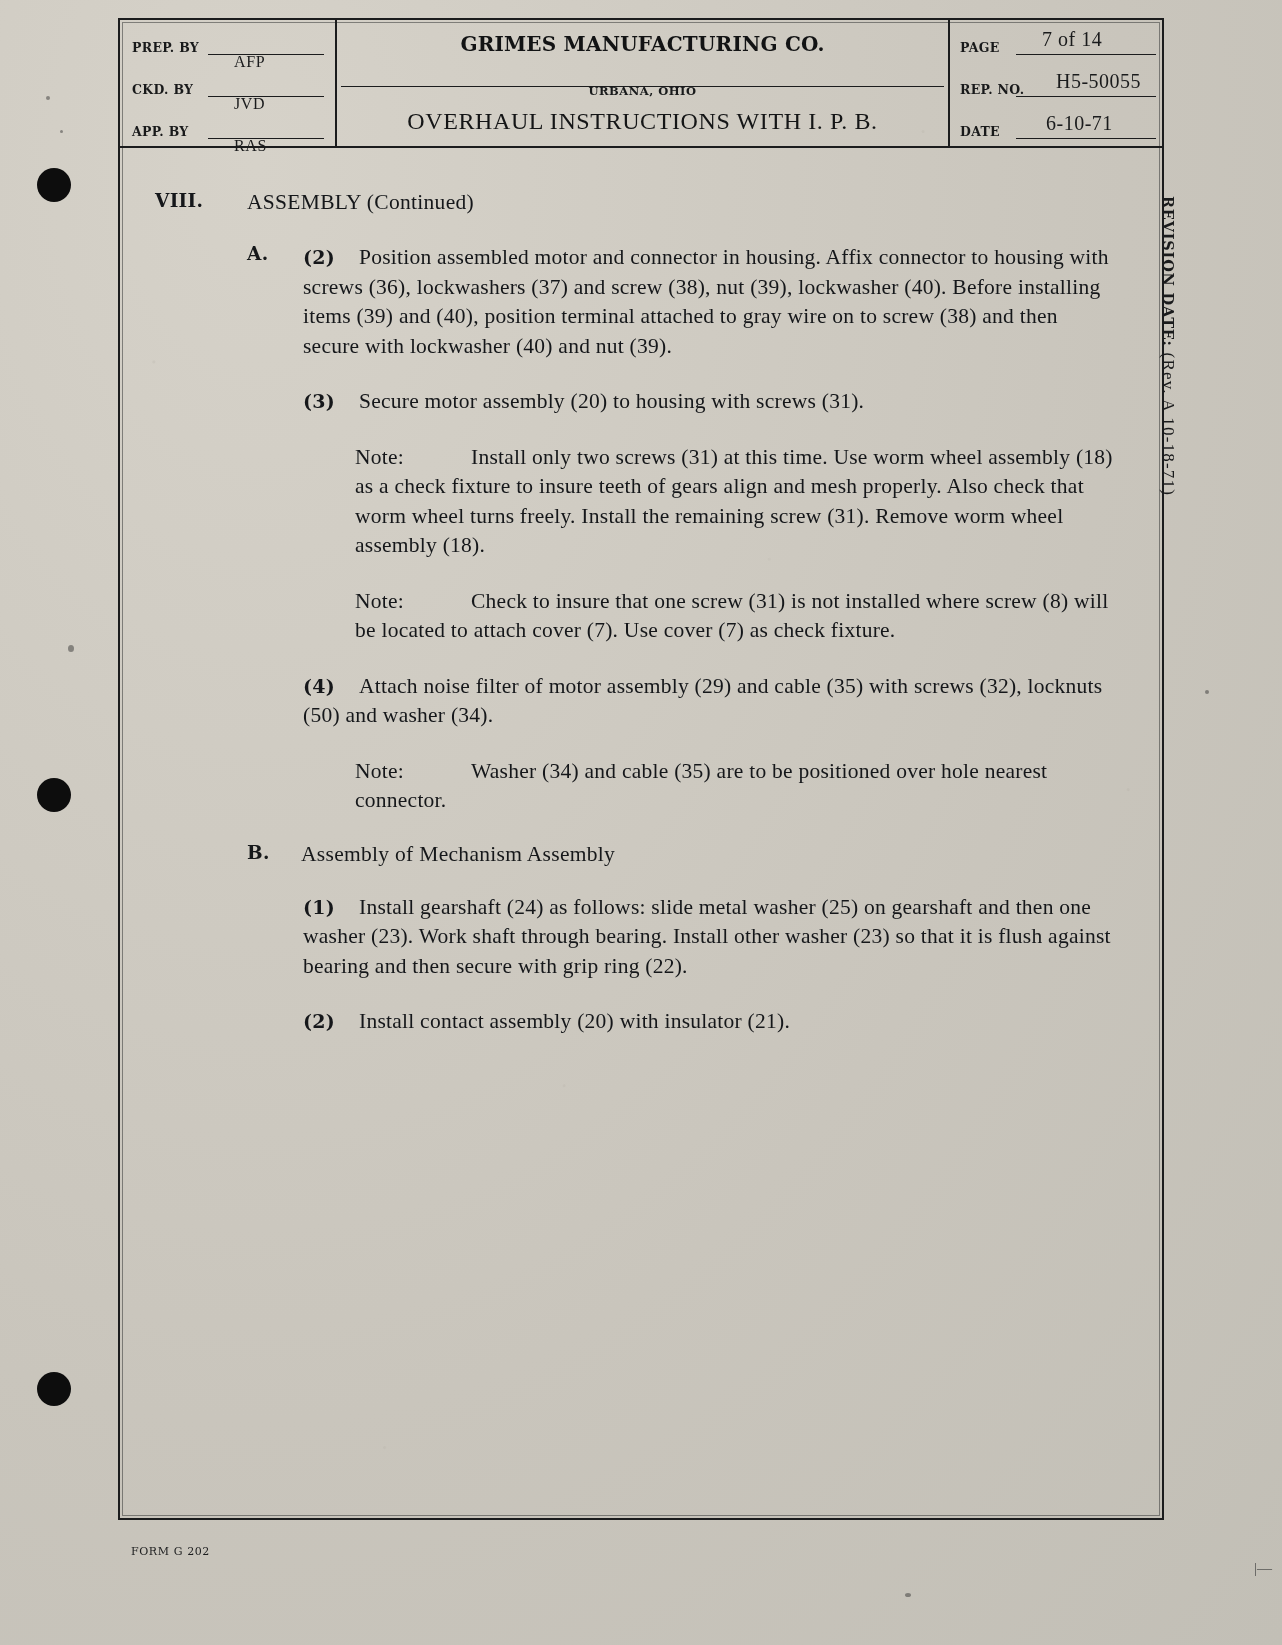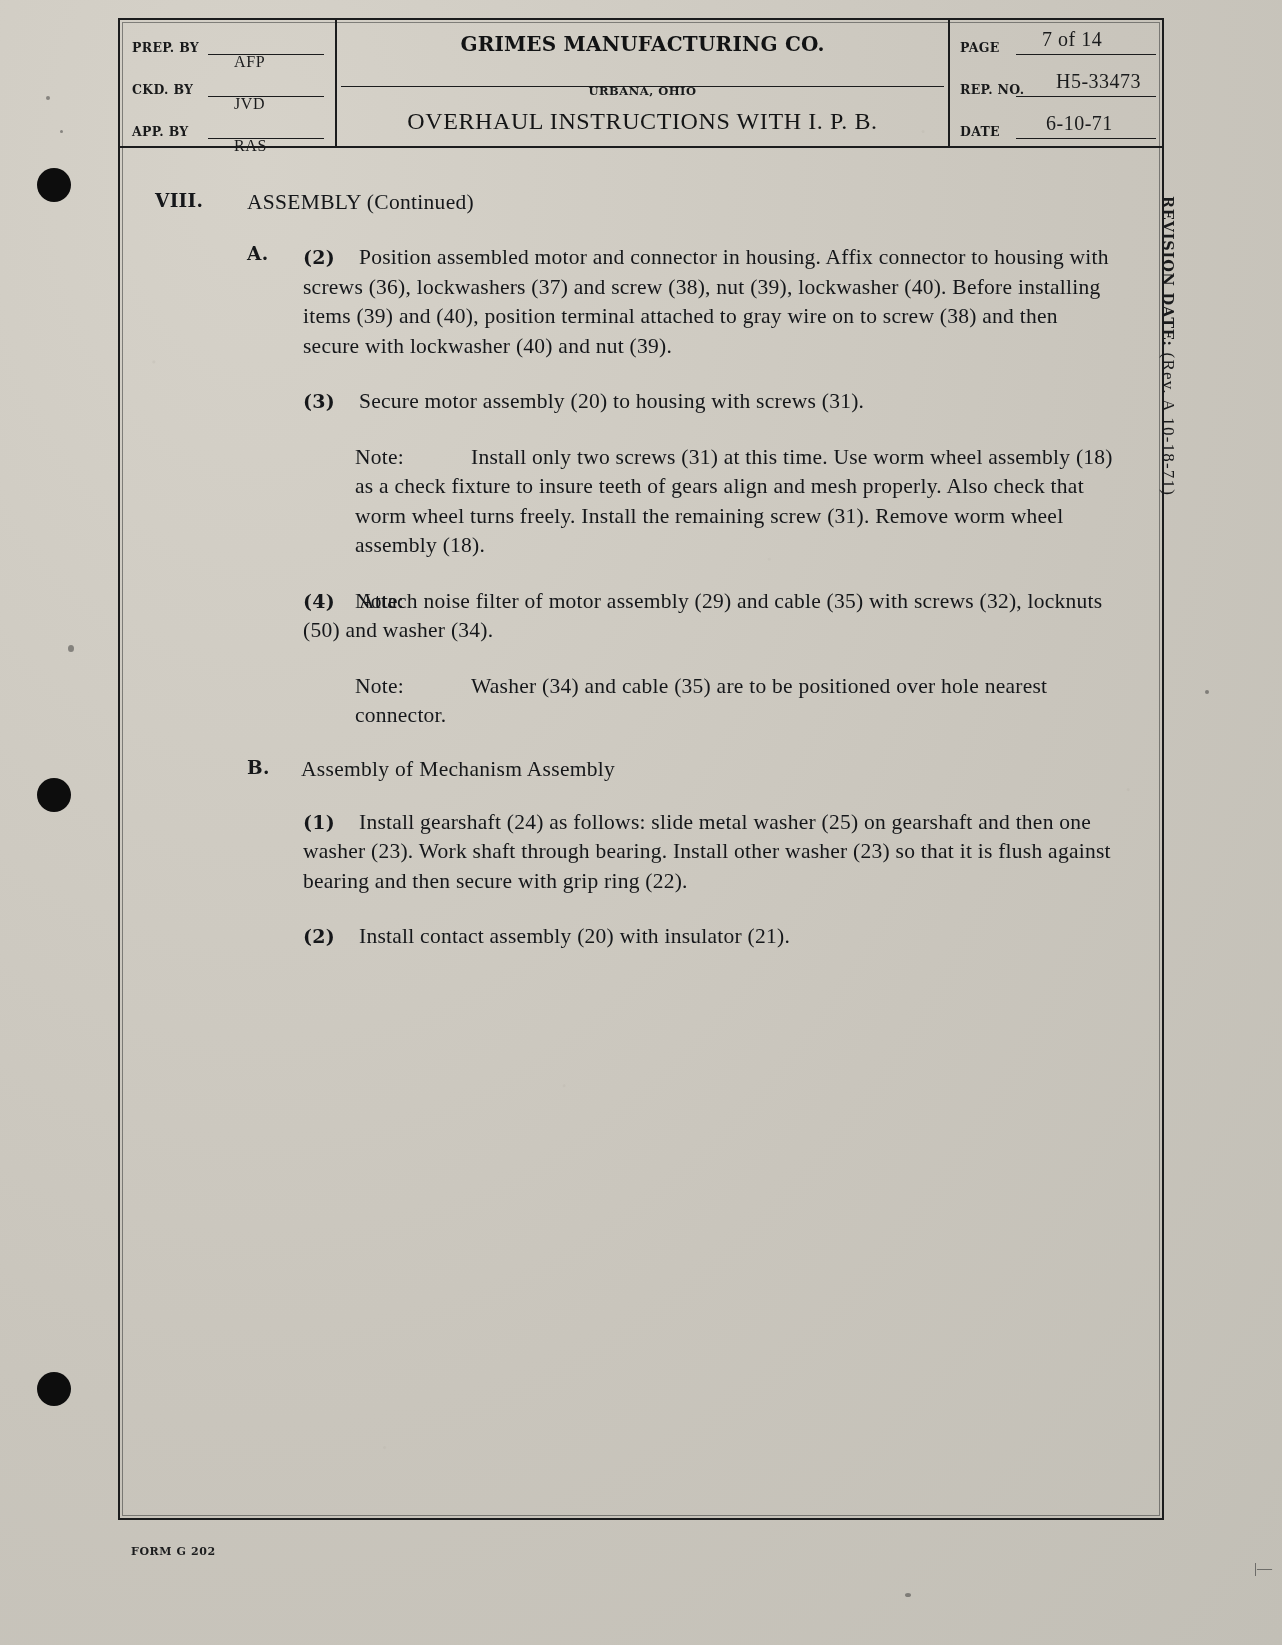--- a/index.html
+++ b/index.html
@@ -432,7 +432,7 @@
       </div>
       <div class="metarow m2">
         <span class="meta-label">REP. NO.</span>
-        <span class="meta-value">H5-33473</span>
+        <span class="meta-value">H5-50055</span>
         <span class="meta-underline"></span>
       </div>
       <div class="metarow m3">

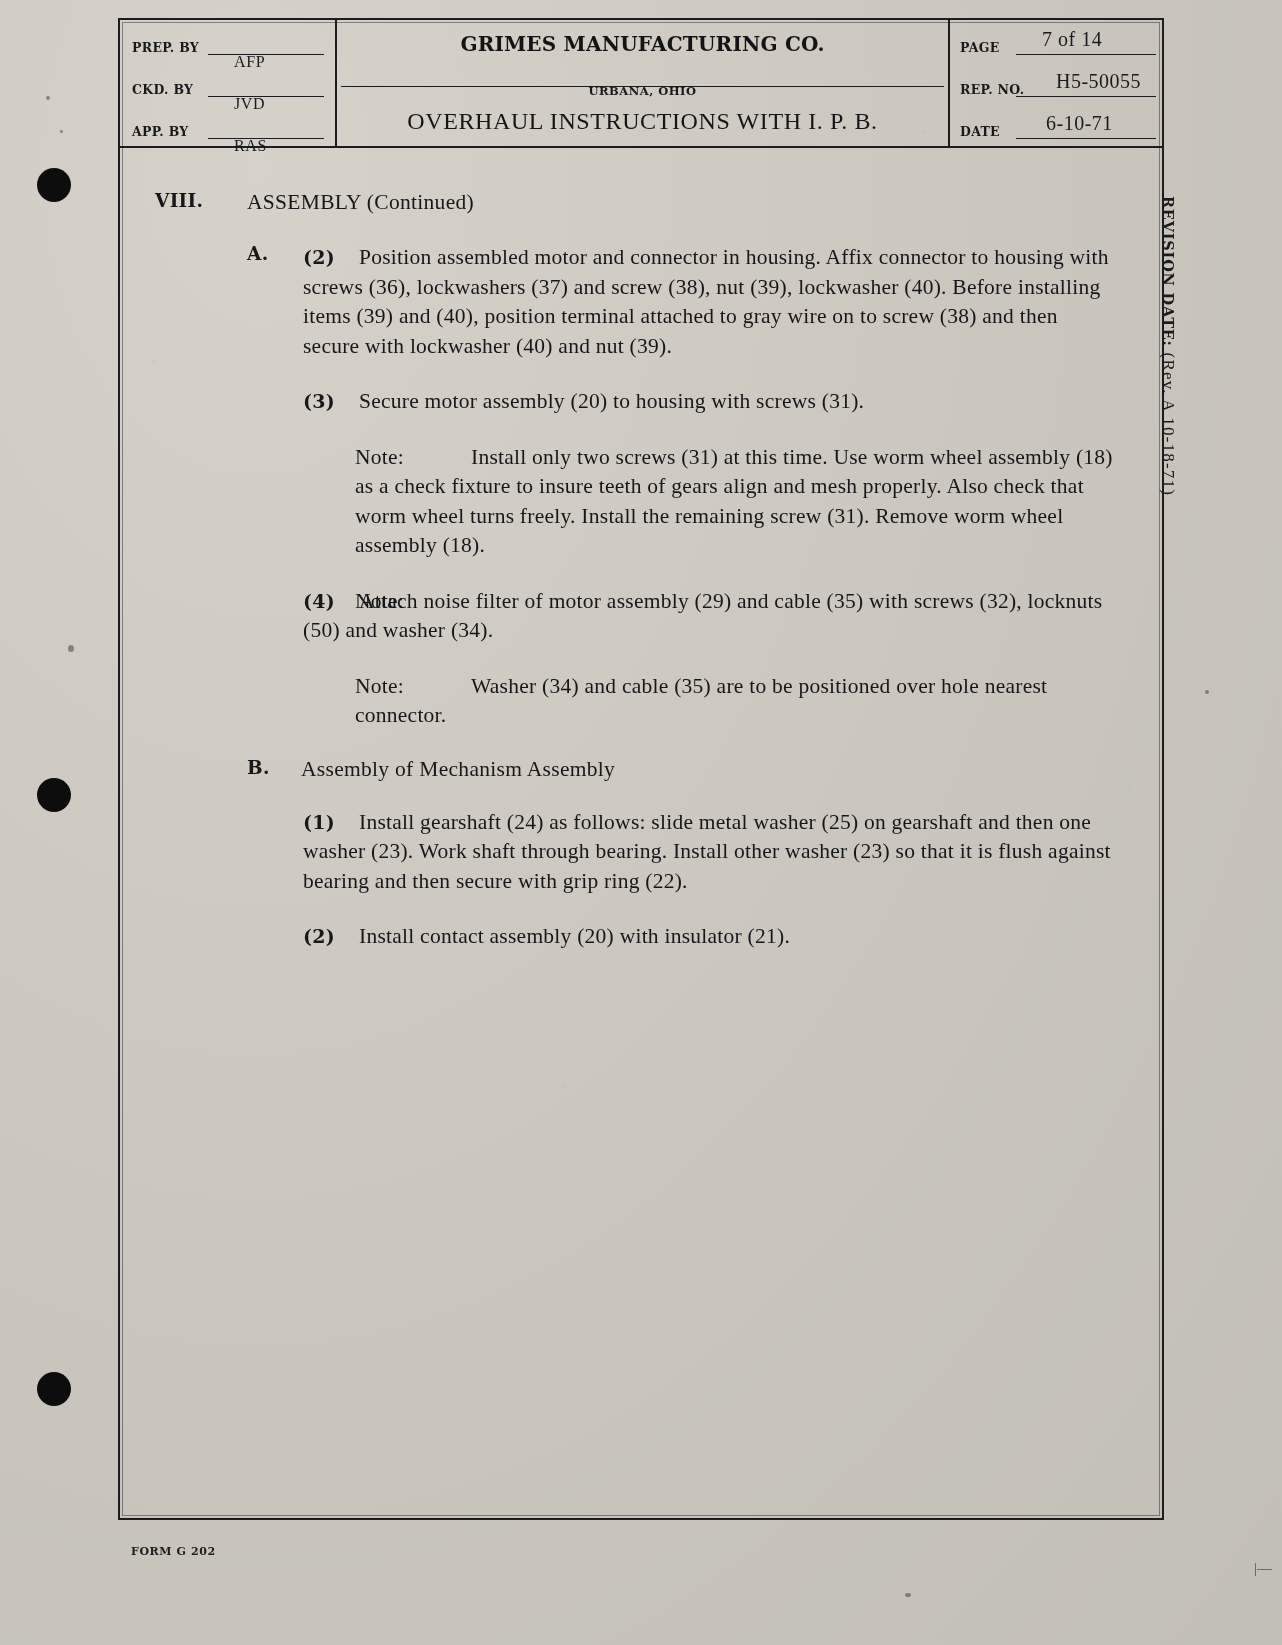--- a/index.html
+++ b/index.html
@@ -471,6 +471,7 @@
 
     <div class="note">
       <span class="lbl">Note:</span>
+      <span class="txt">Check to insure that one screw (31) is not installed where screw (8) will be located to attach cover (7). Use cover (7) as check fixture.</span>
     </div>
 
     <div class="lvl3">

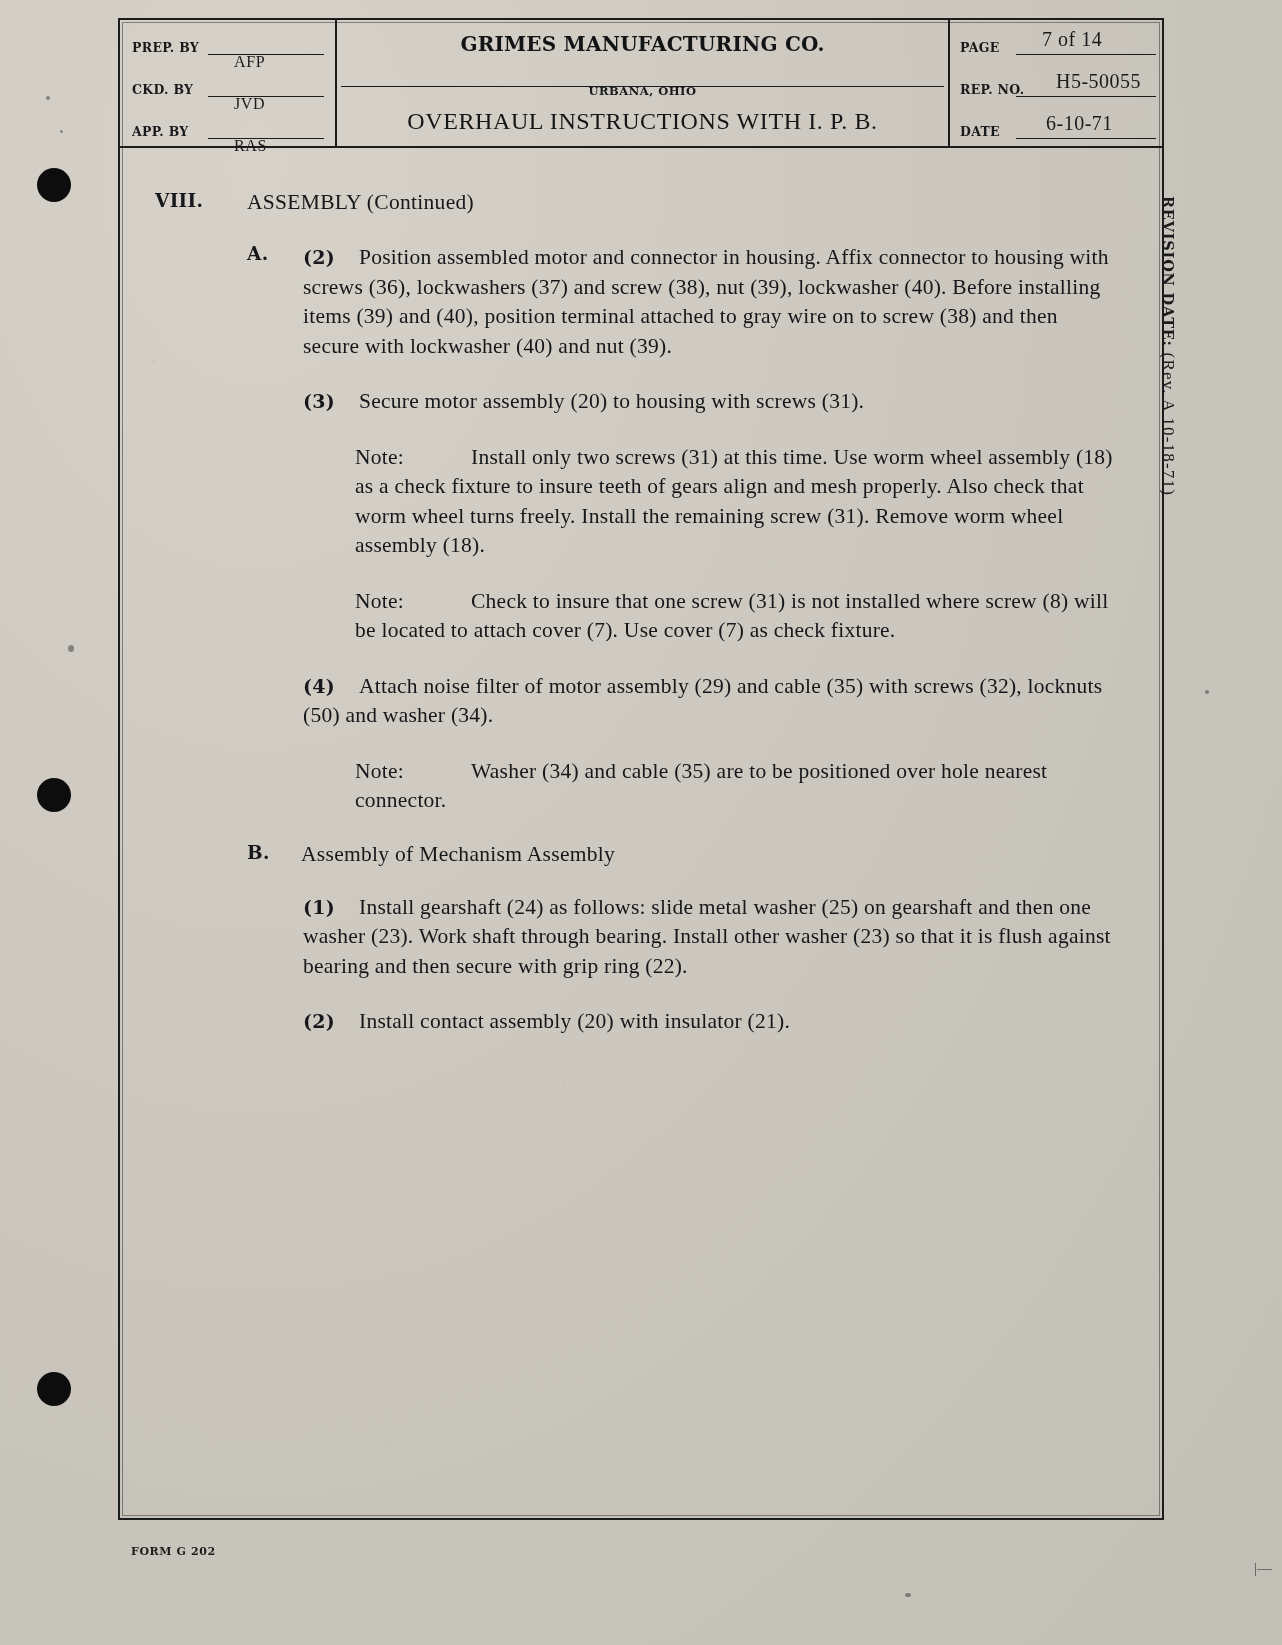--- a/index.html
+++ b/index.html
@@ -354,7 +354,7 @@
     left: 131px;
     top: 1545px;
     font-family: "DejaVu Serif", serif;
-    font-weight: 700;
+    font-weight: 400;
     font-size: 11px;
     letter-spacing: .6px;
     color: #1c1d1e;

